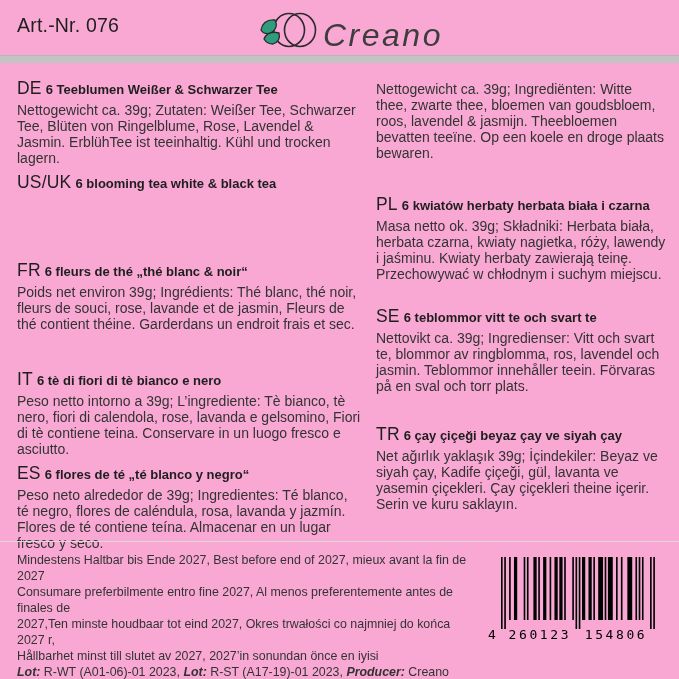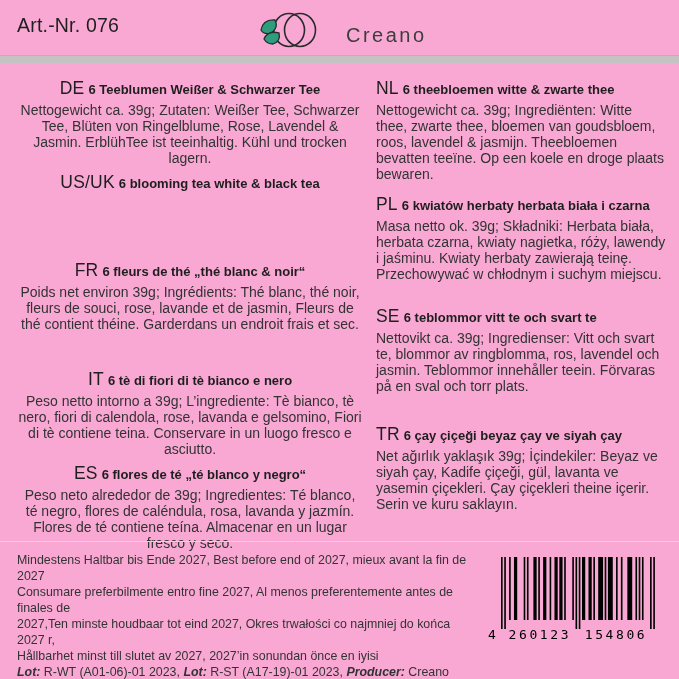--- a/index.html
+++ b/index.html
@@ -11,7 +11,7 @@
   .art-nr{position:absolute;left:17px;top:14px;font-size:19.5px;color:#1f1f1f;letter-spacing:.2px;}
   .logo{position:absolute;left:258px;top:8px;display:flex;align-items:center;}
   .logo-mark{display:block;}
-  .wordmark{font-size:20px;font-weight:300;letter-spacing:2.5px;color:#3d3d3d;margin-left:24px;margin-top:6px;}
+  .wordmark{font-size:32px;font-weight:300;letter-spacing:2.5px;color:#3d3d3d;margin-left:1px;margin-top:6px;font-style:italic;}
   .gray-bar{position:absolute;left:0;top:55px;width:679px;height:7px;background:#c3c3c3;border-top:1px solid #b5b5b5;}
   
   .section{position:absolute;}

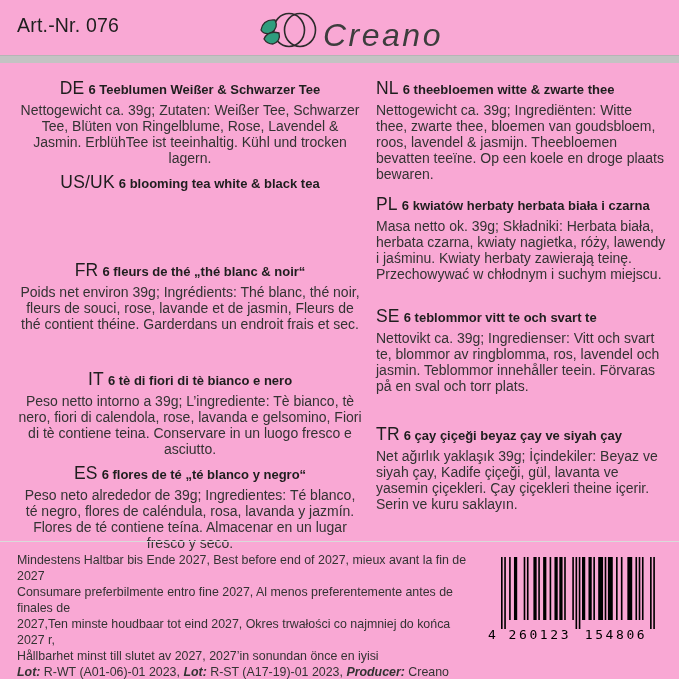--- a/index.html
+++ b/index.html
@@ -15,7 +15,7 @@
   .gray-bar{position:absolute;left:0;top:55px;width:679px;height:7px;background:#c3c3c3;border-top:1px solid #b5b5b5;}
   
   .section{position:absolute;}
-  .col-left{left:17px;width:346px;text-align:center;}
+  .col-left{left:17px;width:346px;}
   .col-right{left:376px;width:291px;}
   .sec-head{white-space:nowrap;}
   .lang{font-size:17.5px;color:#1e1e1e;letter-spacing:.2px;}

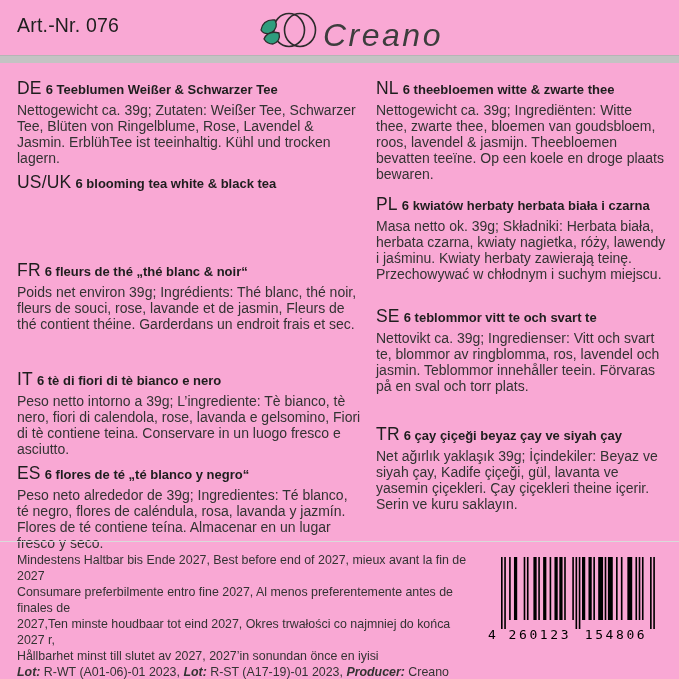--- a/index.html
+++ b/index.html
@@ -76,7 +76,6 @@
   </div>
 
   <div class="section col-right r0">
-    <div class="sec-head"><span class="lang">NL</span><span class="sec-title">6 theebloemen witte &amp; zwarte thee</span></div>
     <p class="sec-body">Nettogewicht ca. 39g; Ingrediënten: Witte thee, zwarte thee, bloemen van goudsbloem, roos, lavendel &amp; jasmijn. Theebloemen bevatten teeïne. Op een koele en droge plaats bewaren.</p>
   </div>
   <div class="section col-right r1">

